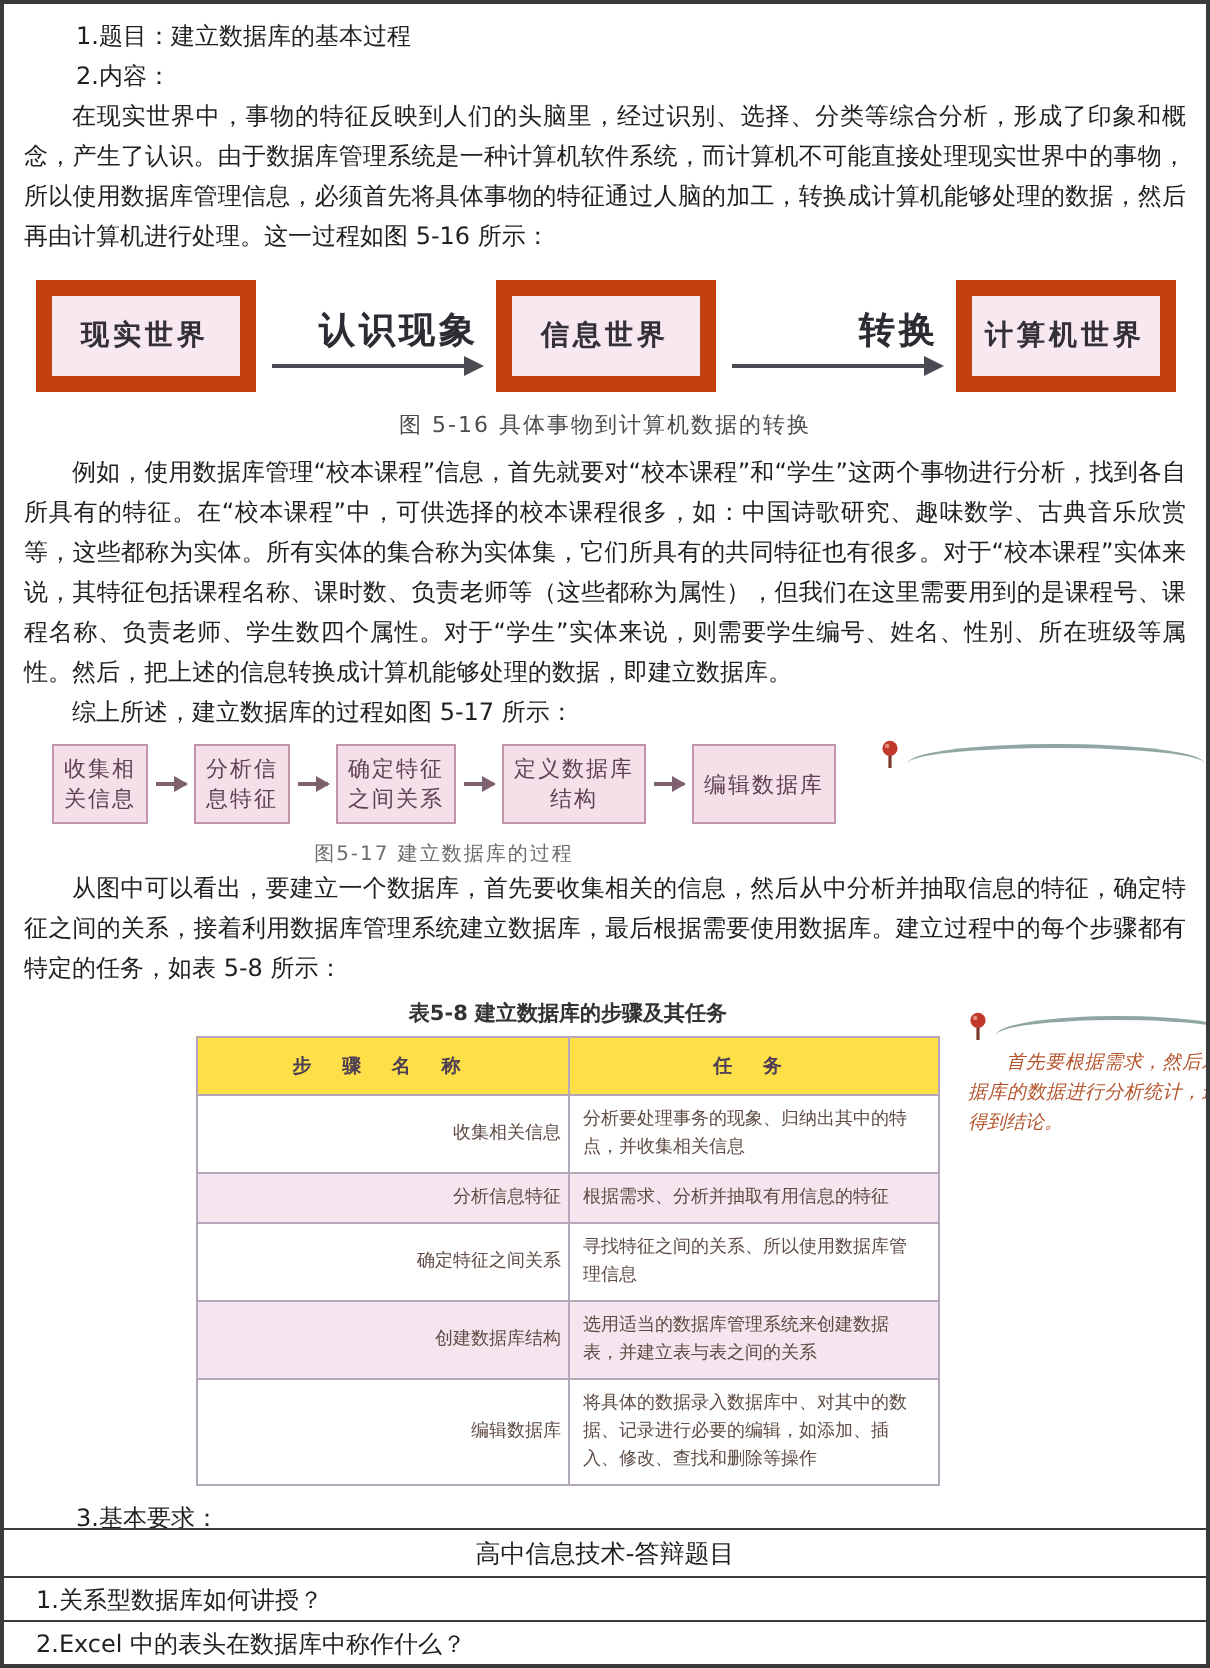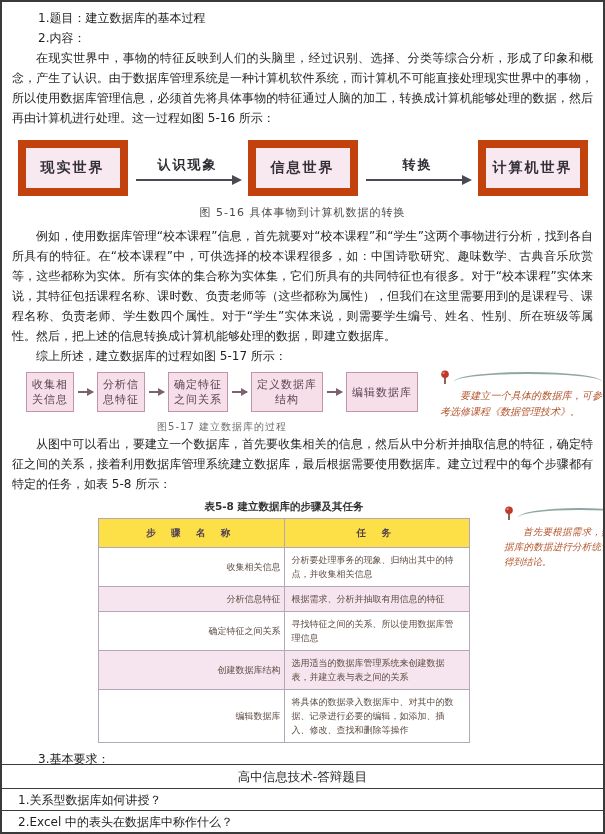--- a/index.html
+++ b/index.html
@@ -25,7 +25,7 @@
   }
   .arrow16{width:104px;margin:0 8px;flex:none;}
   .arrow16 .albl{
-    text-align:center;font-family:"DejaVu Serif",serif;font-size:13px;
+    text-align:right;font-family:"DejaVu Serif",serif;font-size:18px;
     font-weight:bold;color:#2e2b33;margin-bottom:5px;letter-spacing:2px;
   }
   .aline{position:relative;height:2px;background:#4a4a52;}

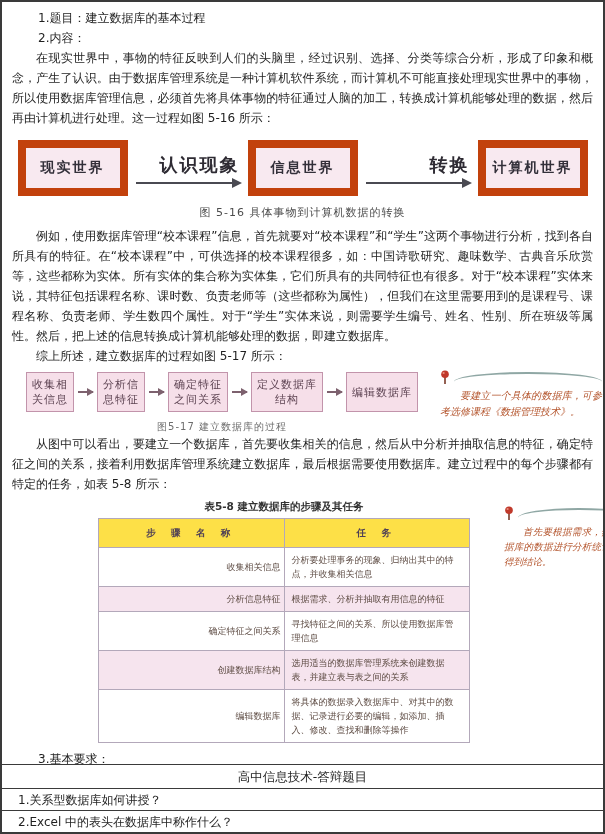--- a/index.html
+++ b/index.html
@@ -152,7 +152,6 @@
           </span>
           <span class="note-curve"></span>
         </div>
-        <p class="note-text">要建立一个具体的数据库，可参考选修课程《数据管理技术》。</p>
       </div>
     </div>
 

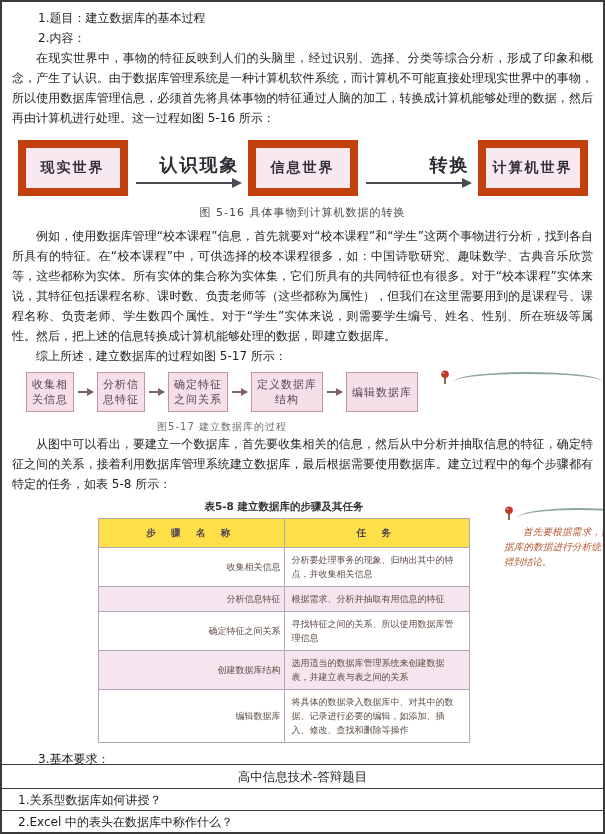--- a/index.html
+++ b/index.html
@@ -64,7 +64,7 @@
   .note2 .note-text{font-size:9.5px;line-height:15px;}
 
   
-  .tblzone{display:flex;align-items:flex-start;margin-top:4px;gap:20px;}
+  .tblzone{display:flex;align-items:flex-start;margin-top:4px;}
   .tblcol{margin-left:86px;width:372px;flex:none;}
   .tblcap{text-align:center;font-size:10.5px;font-weight:bold;color:#333;margin:2px 0 4px;}
   table.t58{border-collapse:collapse;width:100%;font-size:9px;color:#5e4c44;table-layout:fixed;}

